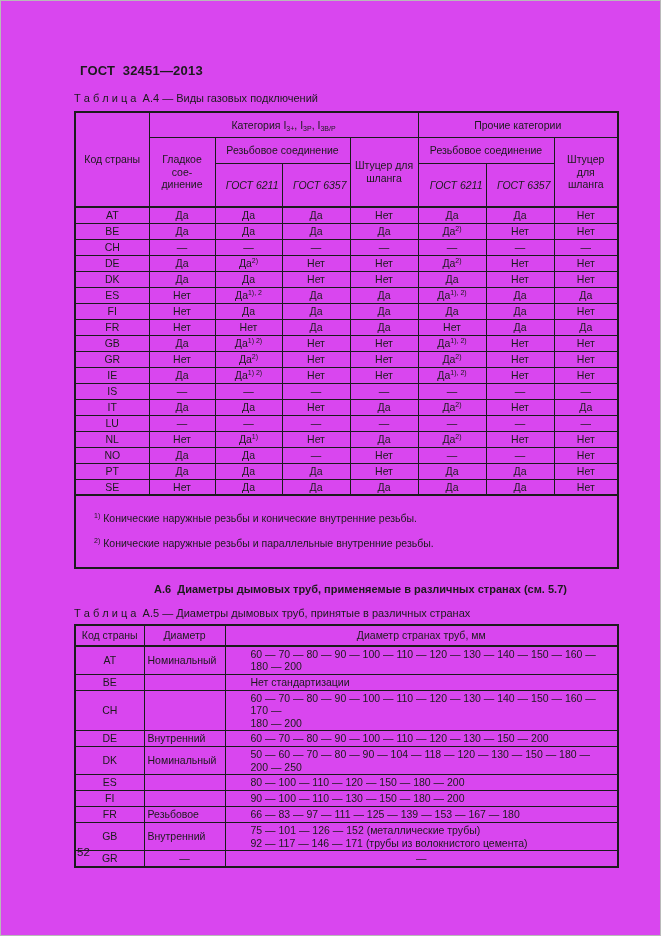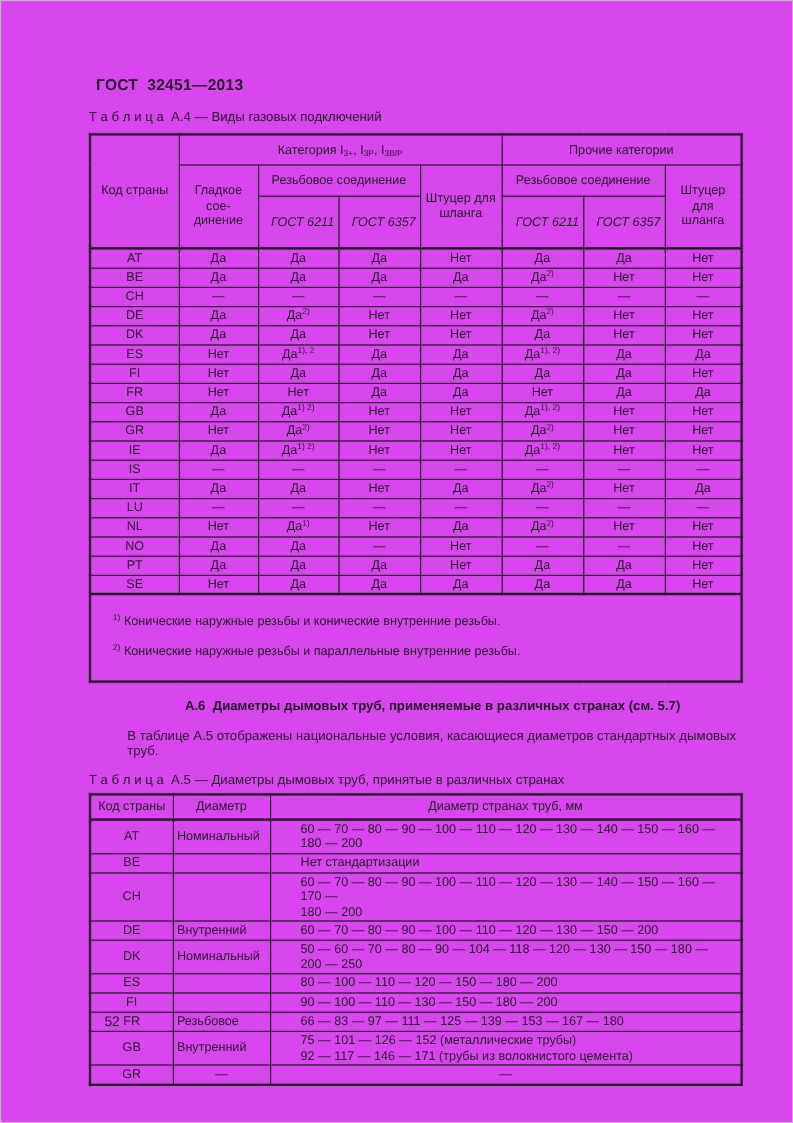--- a/index.html
+++ b/index.html
@@ -299,7 +299,6 @@
   </table>
 
   <div class="sect-heading">А.6  Диаметры дымовых труб, применяемые в различных странах (см. 5.7)</div>
-  <div class="para">В таблице А.5 отображены национальные условия, касающиеся диаметров стандартных дымовых труб.</div>
 
   <div class="caption cap-a5">Т а б л и ц а  А.5 — Диаметры дымовых труб, принятые в различных странах</div>
 

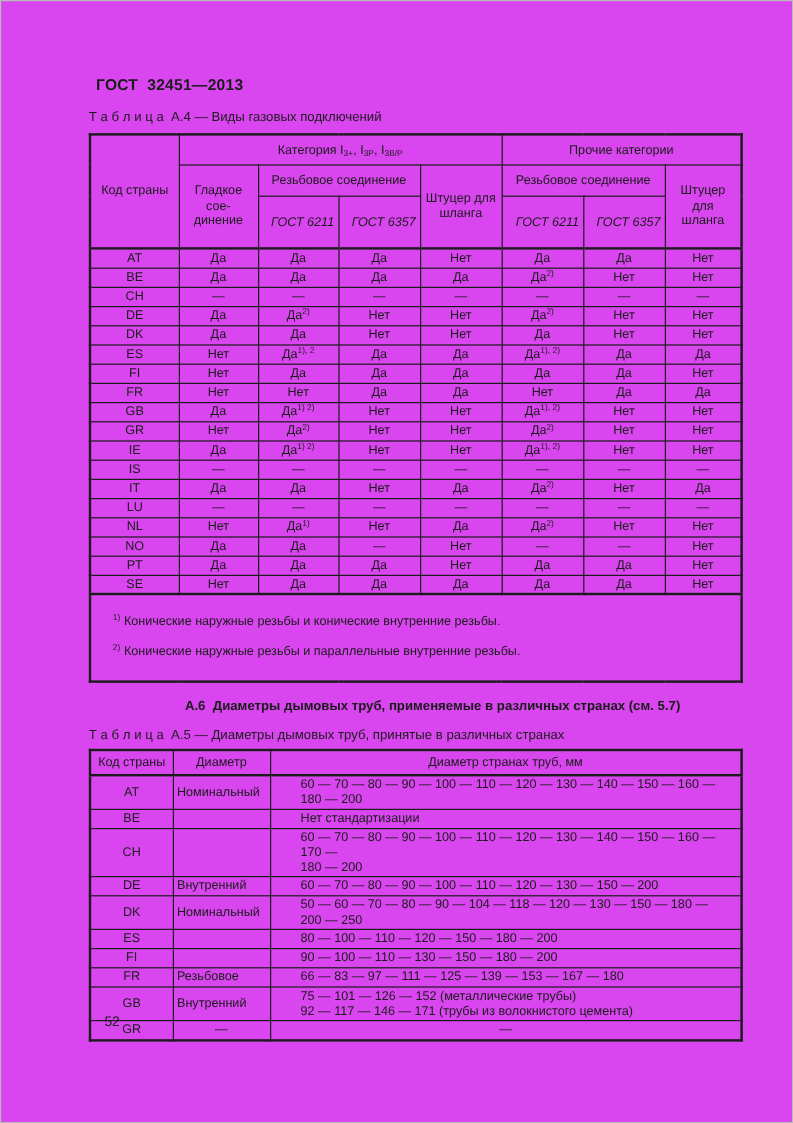--- a/index.html
+++ b/index.html
@@ -61,7 +61,7 @@
   table.a5 td.vals { text-align:left; padding-left:25px; }
   table.a5 td.center { text-align:center; padding-left:3px; }
 
-  .page-num { position:absolute; left:86px; top:845px; font-size:11.5px;text-align:right; }
+  .page-num { position:absolute; left:76px; top:845px; font-size:11.5px;text-align:right; }
 </style>
 </head>
 <body>

